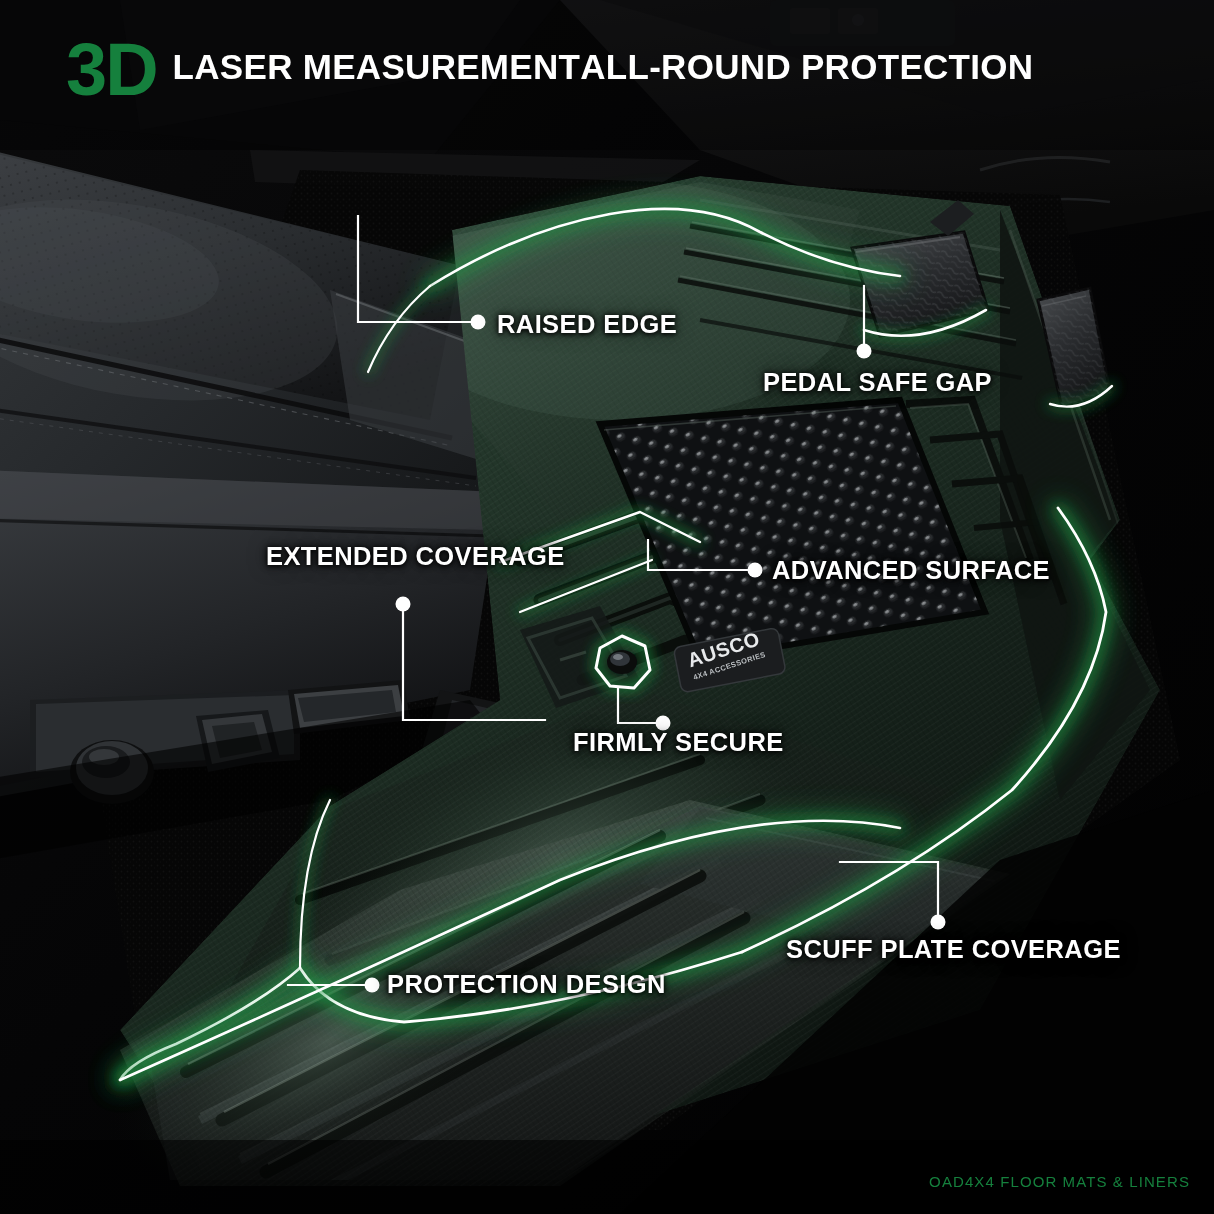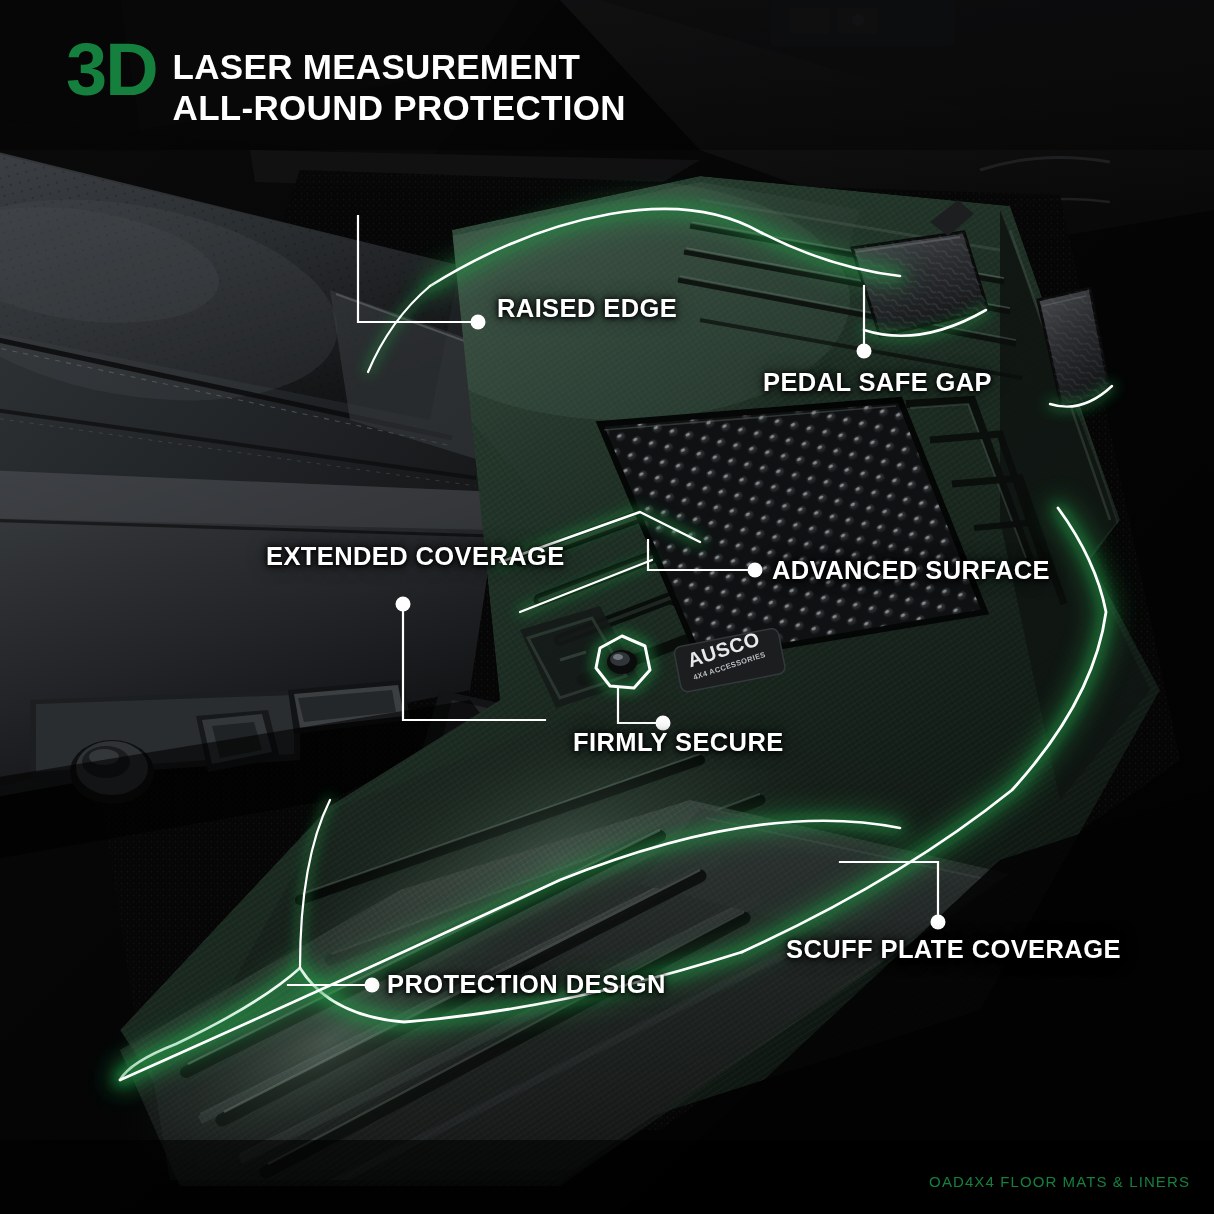--- a/index.html
+++ b/index.html
@@ -19,7 +19,7 @@
     color:#15803d; font-size:74px; font-weight:bold; line-height:0.92;
     letter-spacing:-2px; padding-right:16px;
   }
-  .hl-lines { display:flex; flex-direction:column; padding-top:11px; }
+  .hl-lines { display:flex; padding-top:11px; }
   .hl-line {
     color:#fff; font-size:35px; font-weight:bold; line-height:1.17;
     letter-spacing:0.3px;

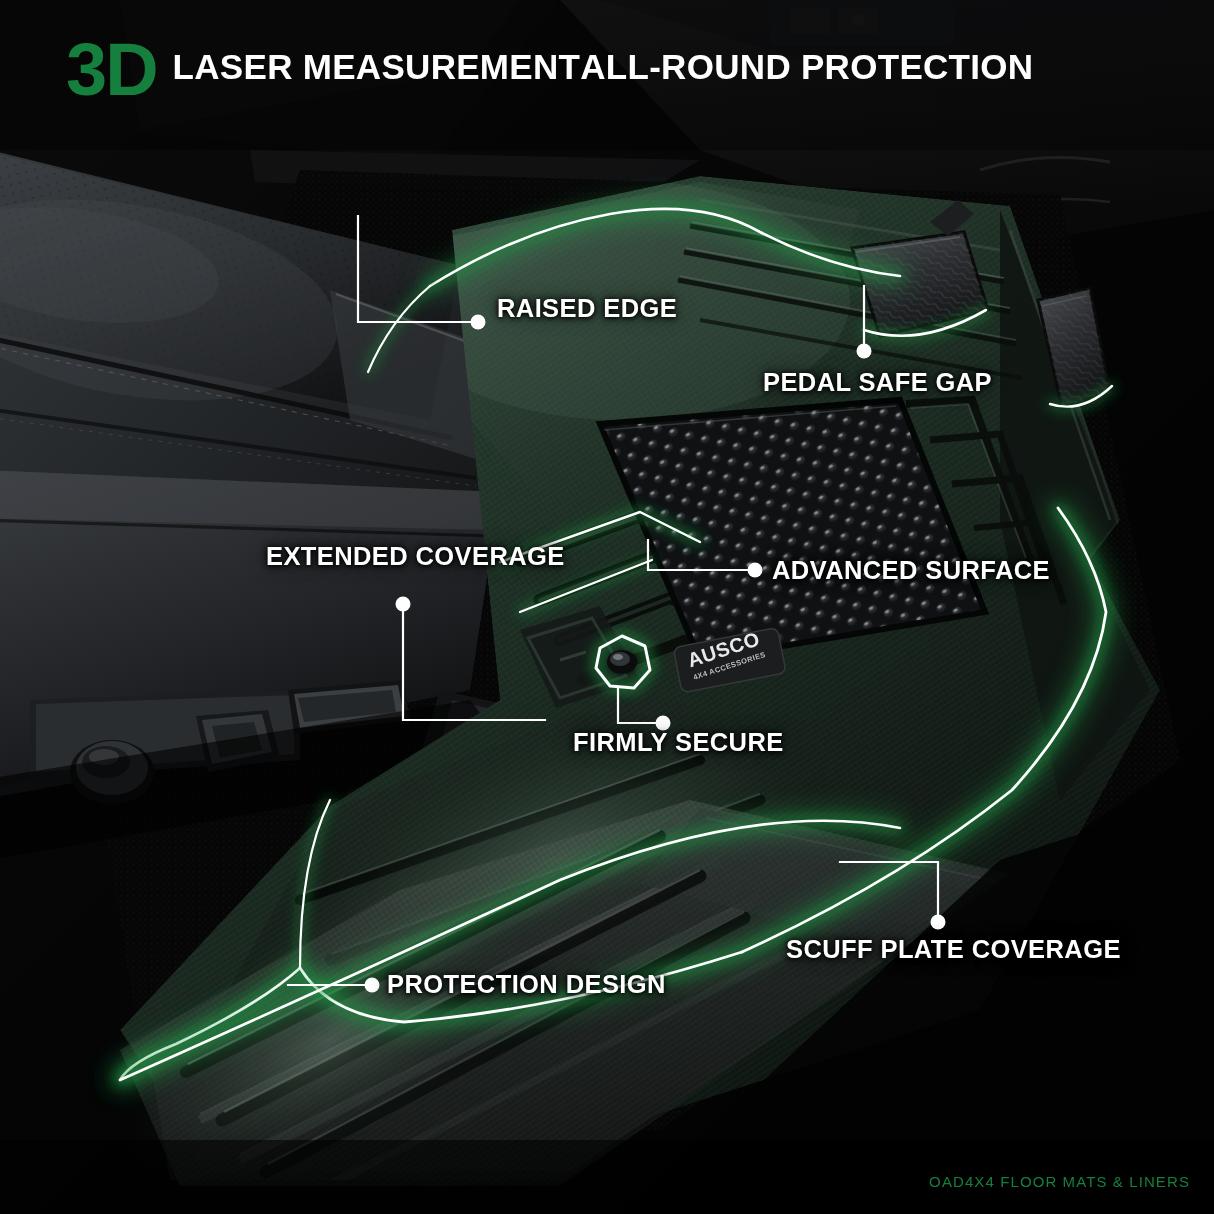--- a/index.html
+++ b/index.html
@@ -469,7 +469,7 @@
   </div>
 
   <div id="callout-labels">
-      <div class="callout" style="left: 497px; top: 294px;">RAISED EDGE</div>
+      <div class="callout" style="left: 497px; top: 310px;">RAISED EDGE</div>
       <div class="callout" style="left: 763px; top: 368px;">PEDAL SAFE GAP</div>
       <div class="callout" style="left: 266px; top: 542px;">EXTENDED COVERAGE</div>
       <div class="callout" style="left: 772px; top: 556px;">ADVANCED SURFACE</div>

